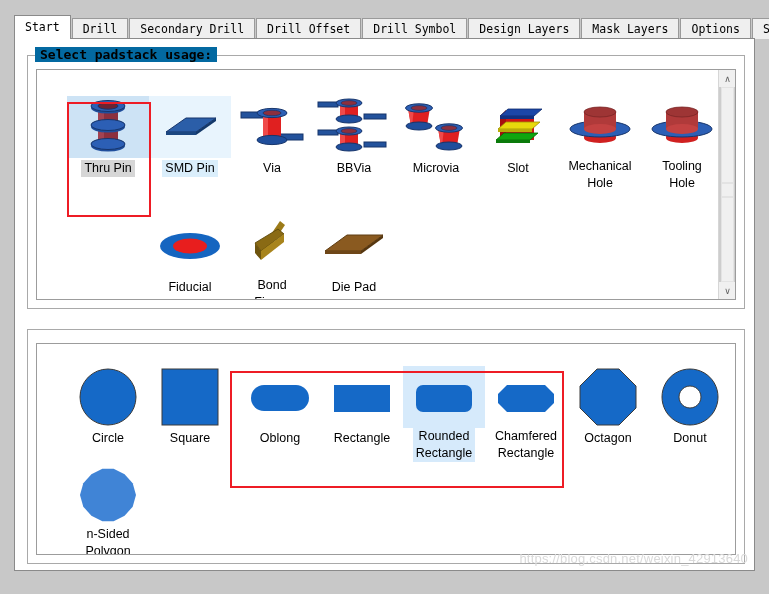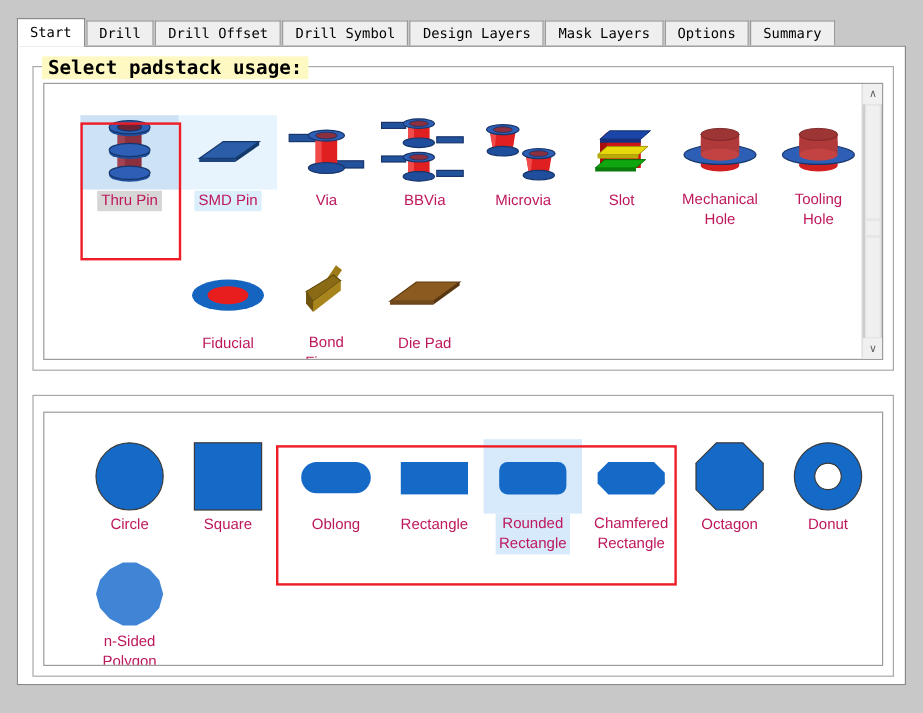--- a/index.html
+++ b/index.html
@@ -22,7 +22,7 @@
     left: 0; top: 15px;
     width: 769px; height: 24px;
     display: flex;
-    align-items: center;
+    align-items: flex-end;
     padding-left: 14px;
   }
   .tab {

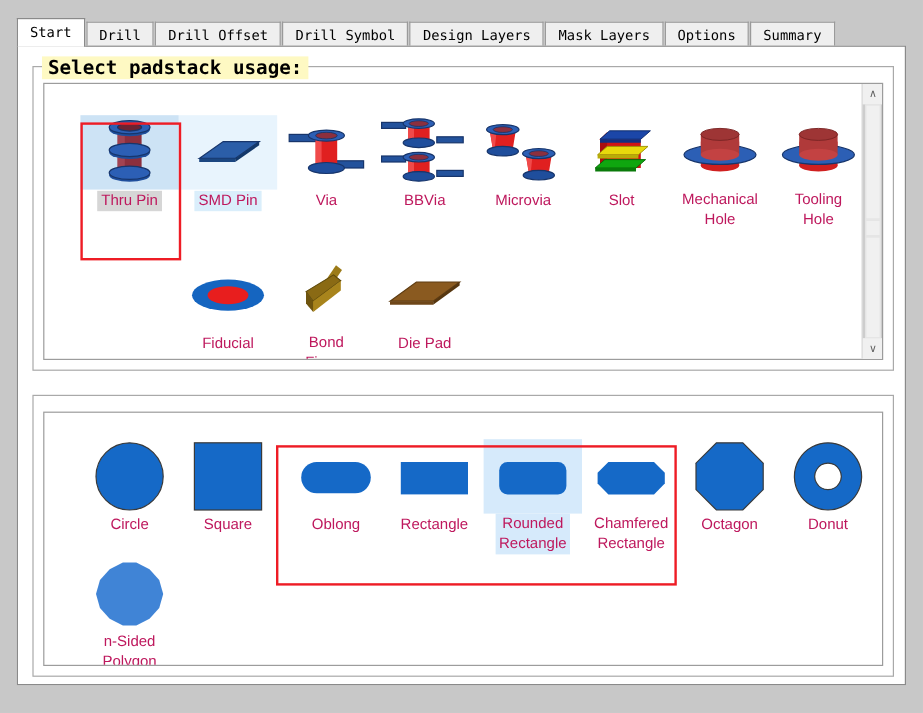--- a/index.html
+++ b/index.html
@@ -189,6 +189,7 @@
   <div class="tabstrip">
     <div class="tab active">Start</div>
     <div class="tab">Drill</div>
+    <div class="tab">Secondary Drill</div>
     <div class="tab">Drill Offset</div>
     <div class="tab">Drill Symbol</div>
     <div class="tab">Design Layers</div>

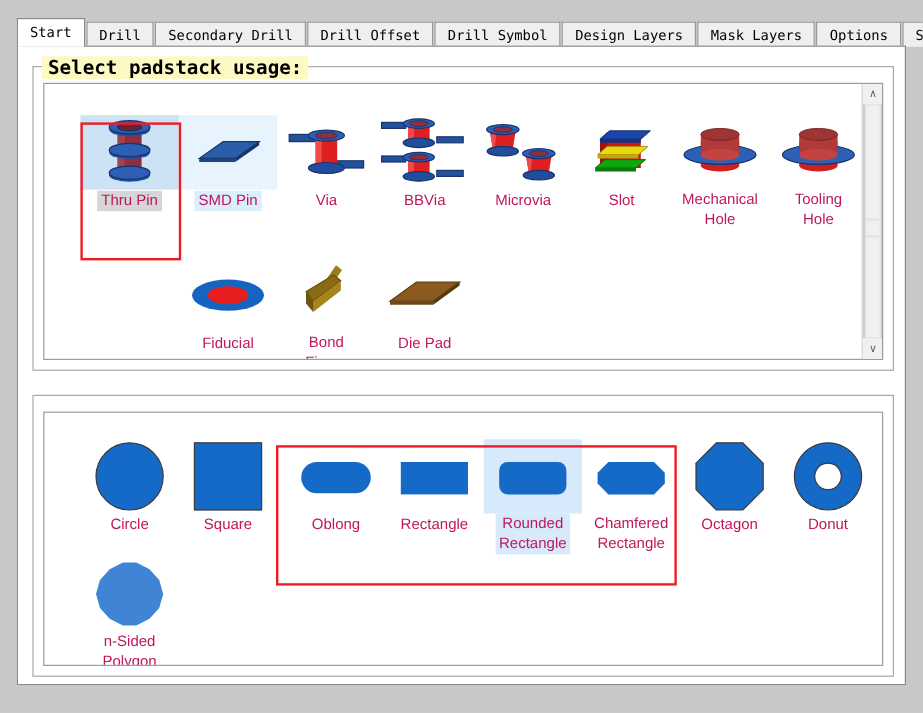--- a/index.html
+++ b/index.html
@@ -70,11 +70,11 @@
   .group .legend {
     position: absolute;
     left: 8px; top: 0;
-    background: #fef9c3;
+    background: #0369a1;
     padding: 0 5px;
     font-family: "DejaVu Sans Mono", monospace;
     font-weight: bold;
-    font-size: 16px;
+    font-size: 13px;
     color: #000;
     white-space: nowrap;
     z-index: 2;

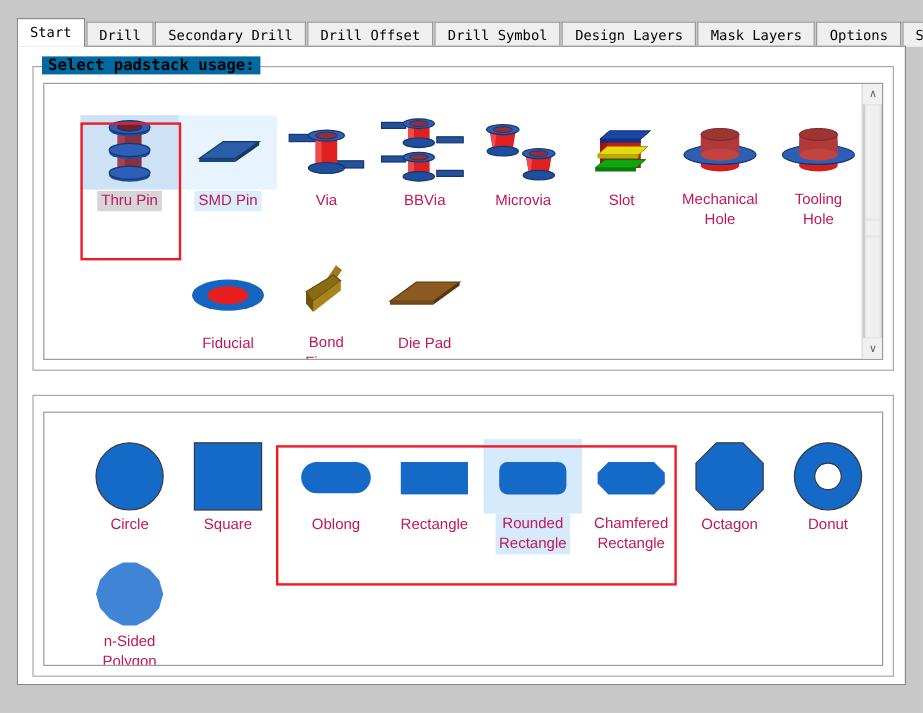--- a/index.html
+++ b/index.html
@@ -113,7 +113,7 @@
     display: inline-block;
     font-family: "Liberation Sans", sans-serif;
     font-size: 12.5px;
-    color: #be185d;
+    color: #000000;
     line-height: 17px;
     padding: 0 3px;
   }

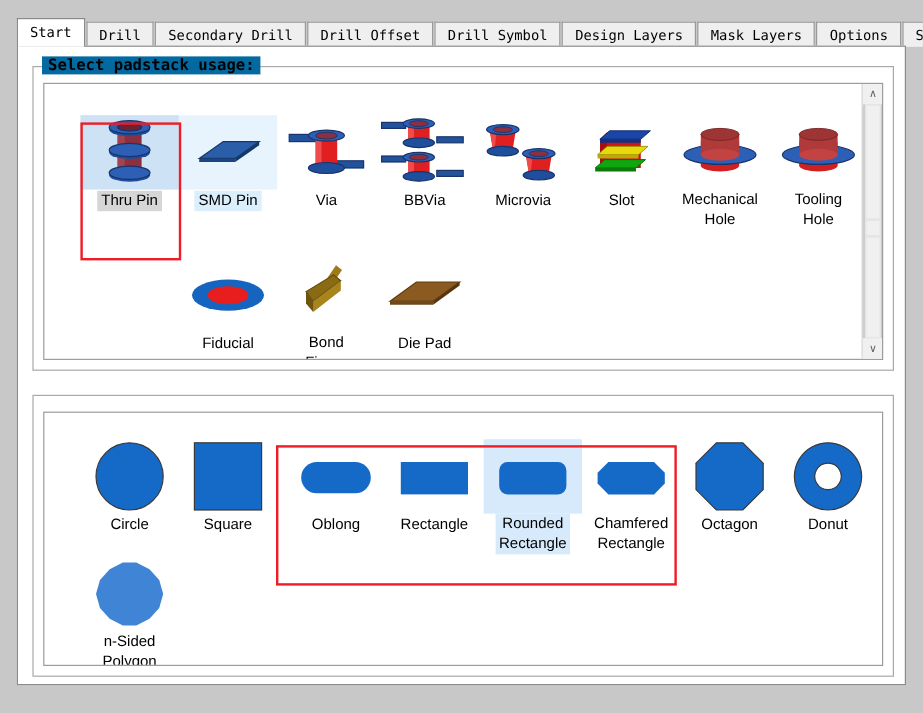--- a/index.html
+++ b/index.html
@@ -487,6 +487,7 @@
       </div>
     </div>
 
+    <div class="watermark">https://blog.csdn.net/weixin_42913640</div>
   </div>
 </div>
 

